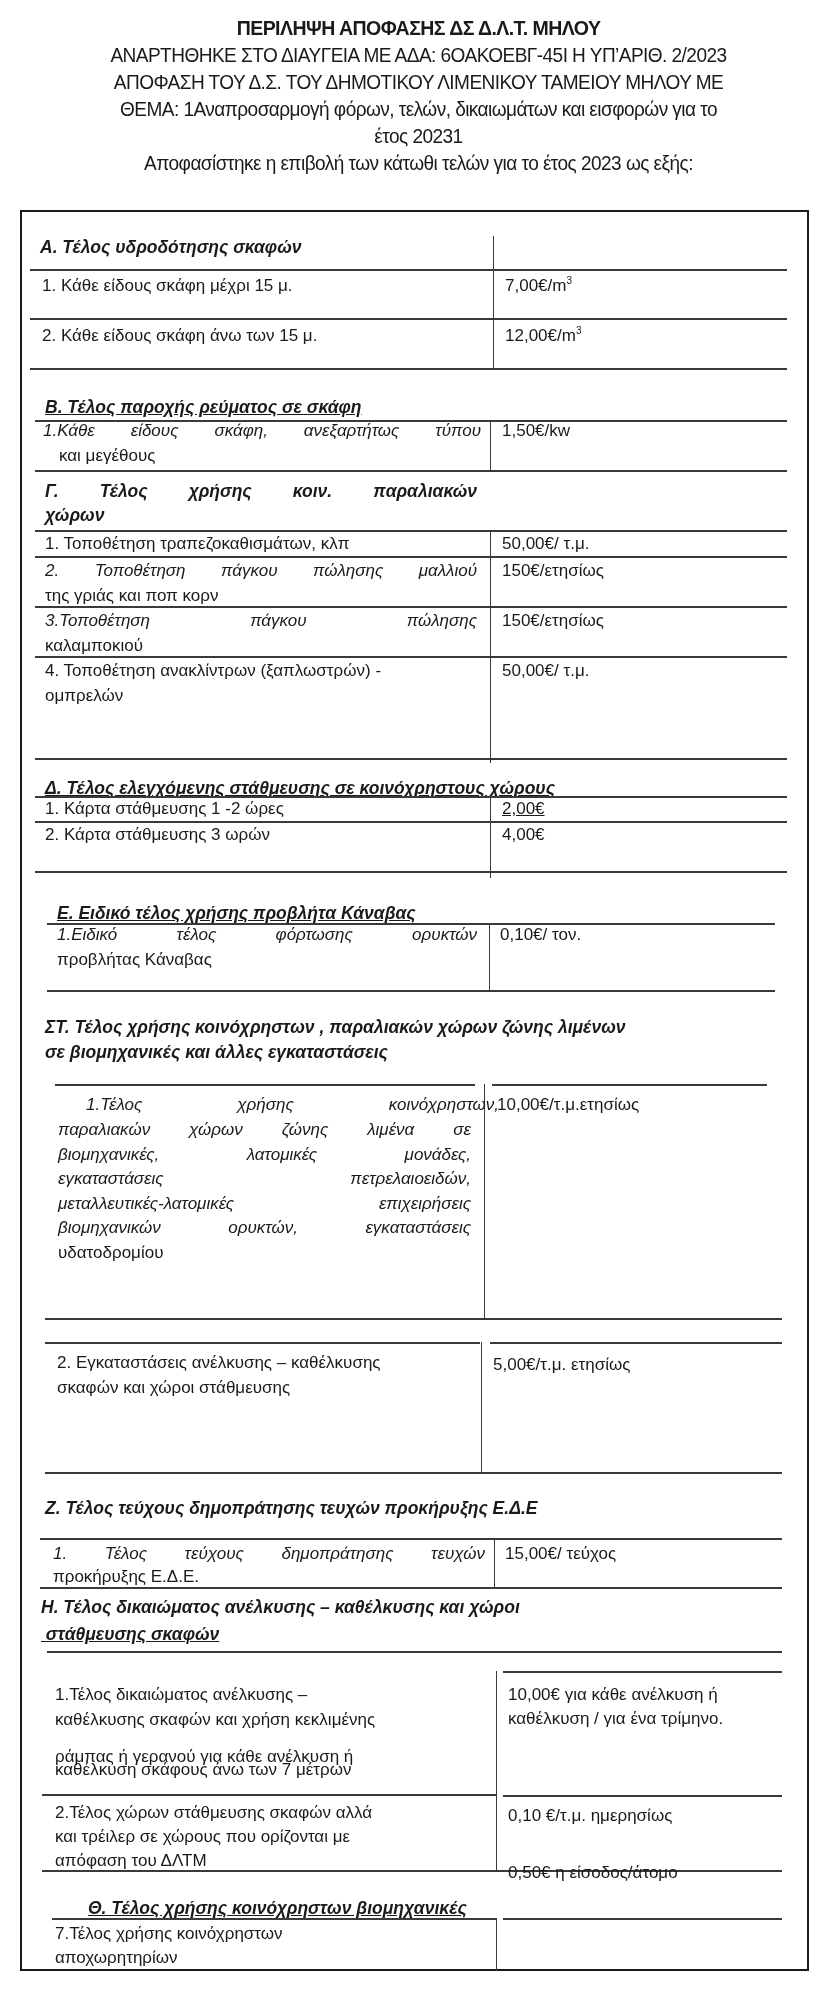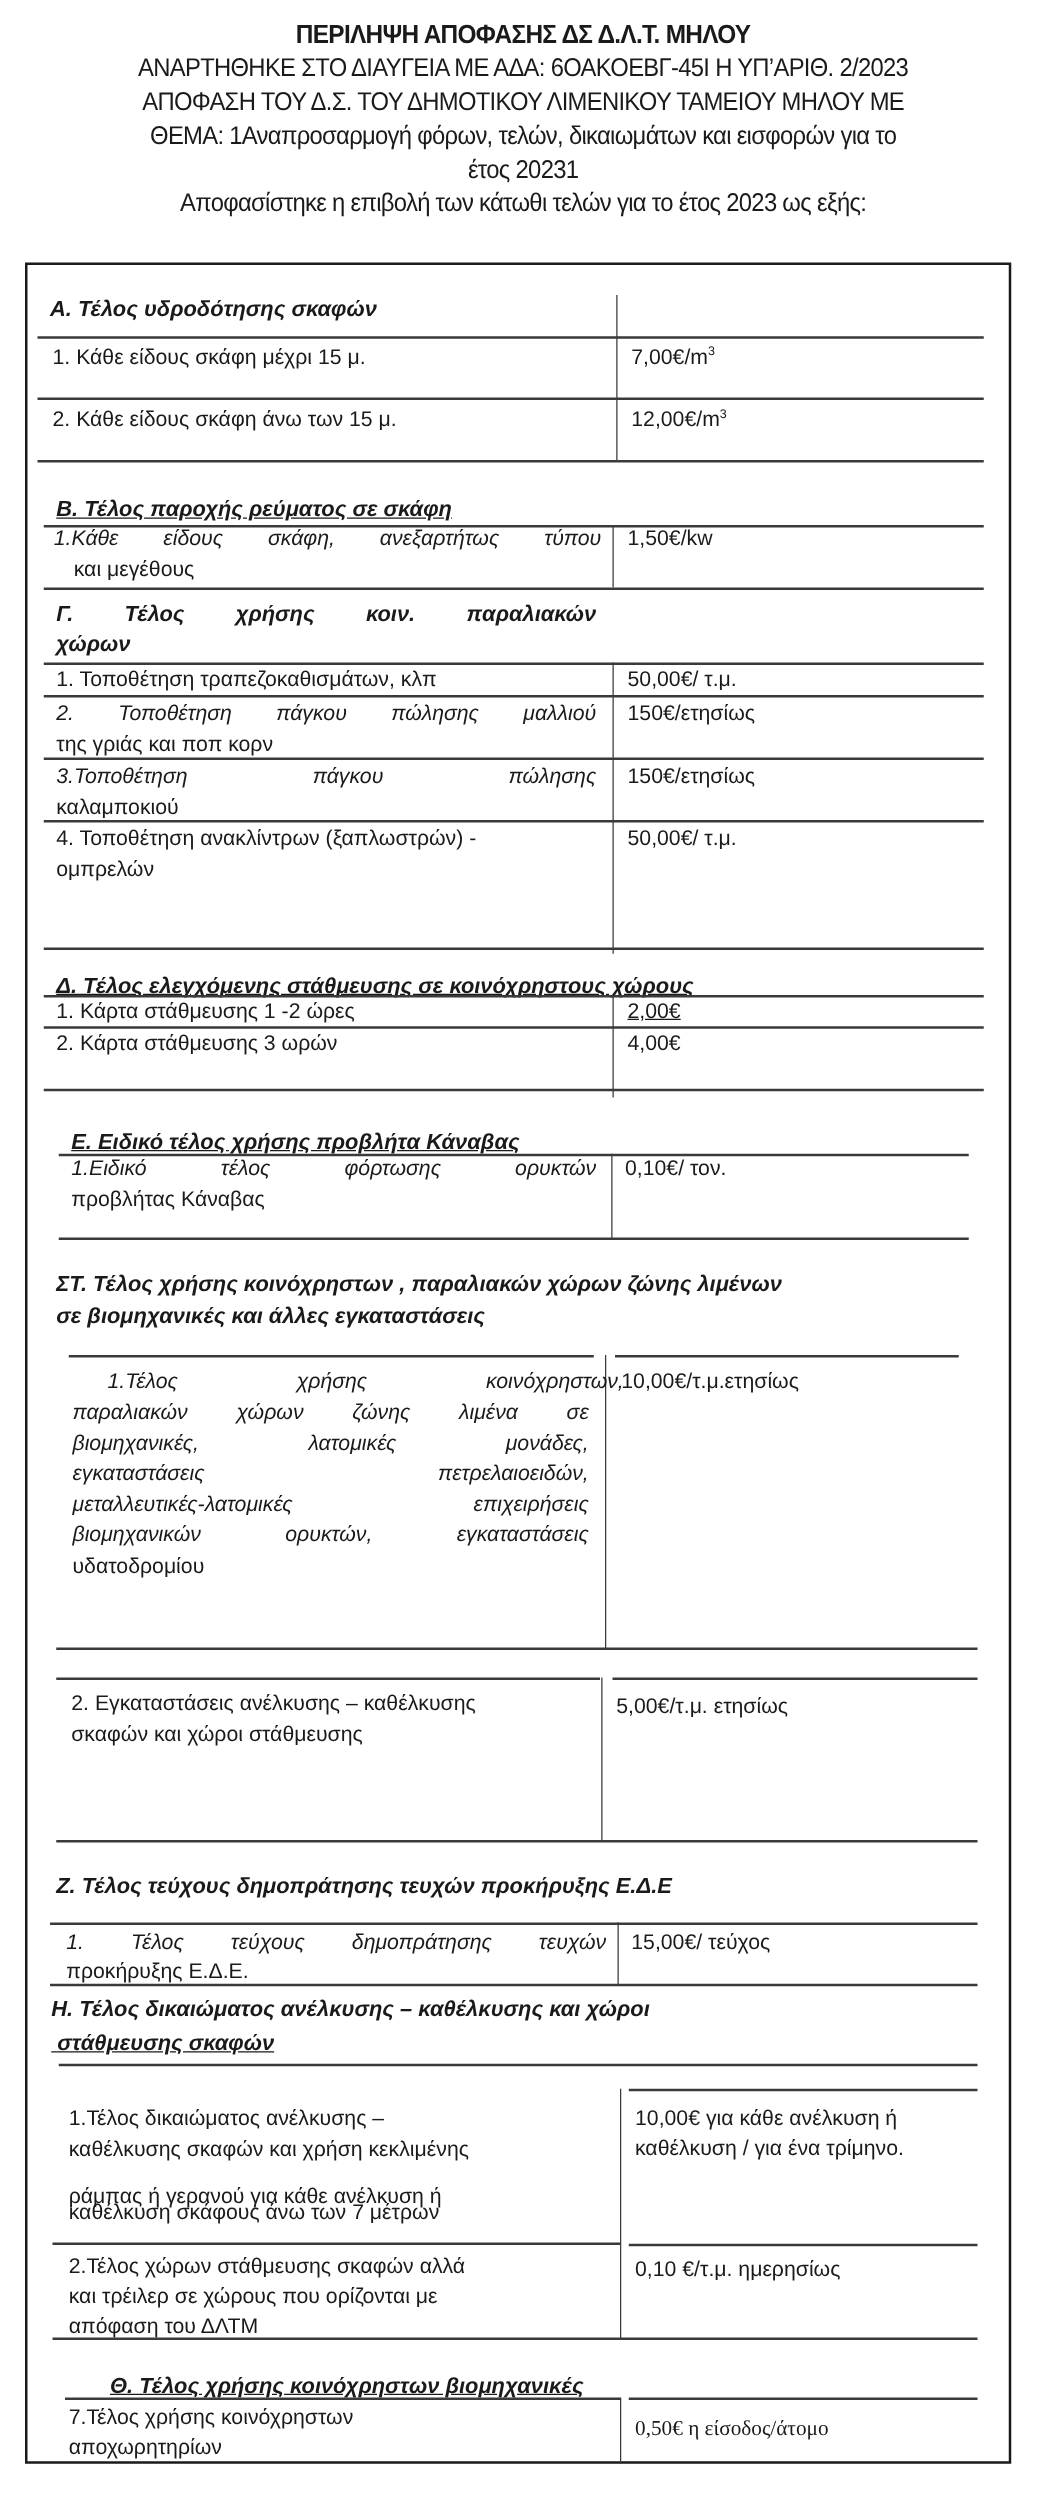--- a/index.html
+++ b/index.html
@@ -197,7 +197,7 @@
   <div>
     <div class="t" style="left:55px;top:1921px;">7.Τέλος χρήσης κοινόχρηστων</div>
     <div class="t" style="left:55px;top:1945px;">αποχωρητηρίων</div>
-    <div class="t" style="left:508px;top:1930px;font-family:Liberation Serif, serif;">0,50€ η είσοδος/άτομο</div>
+    <div class="t" style="left:508px;top:1860px;">0,50€ η είσοδος/άτομο</div>
   </div>
 </div>
 

